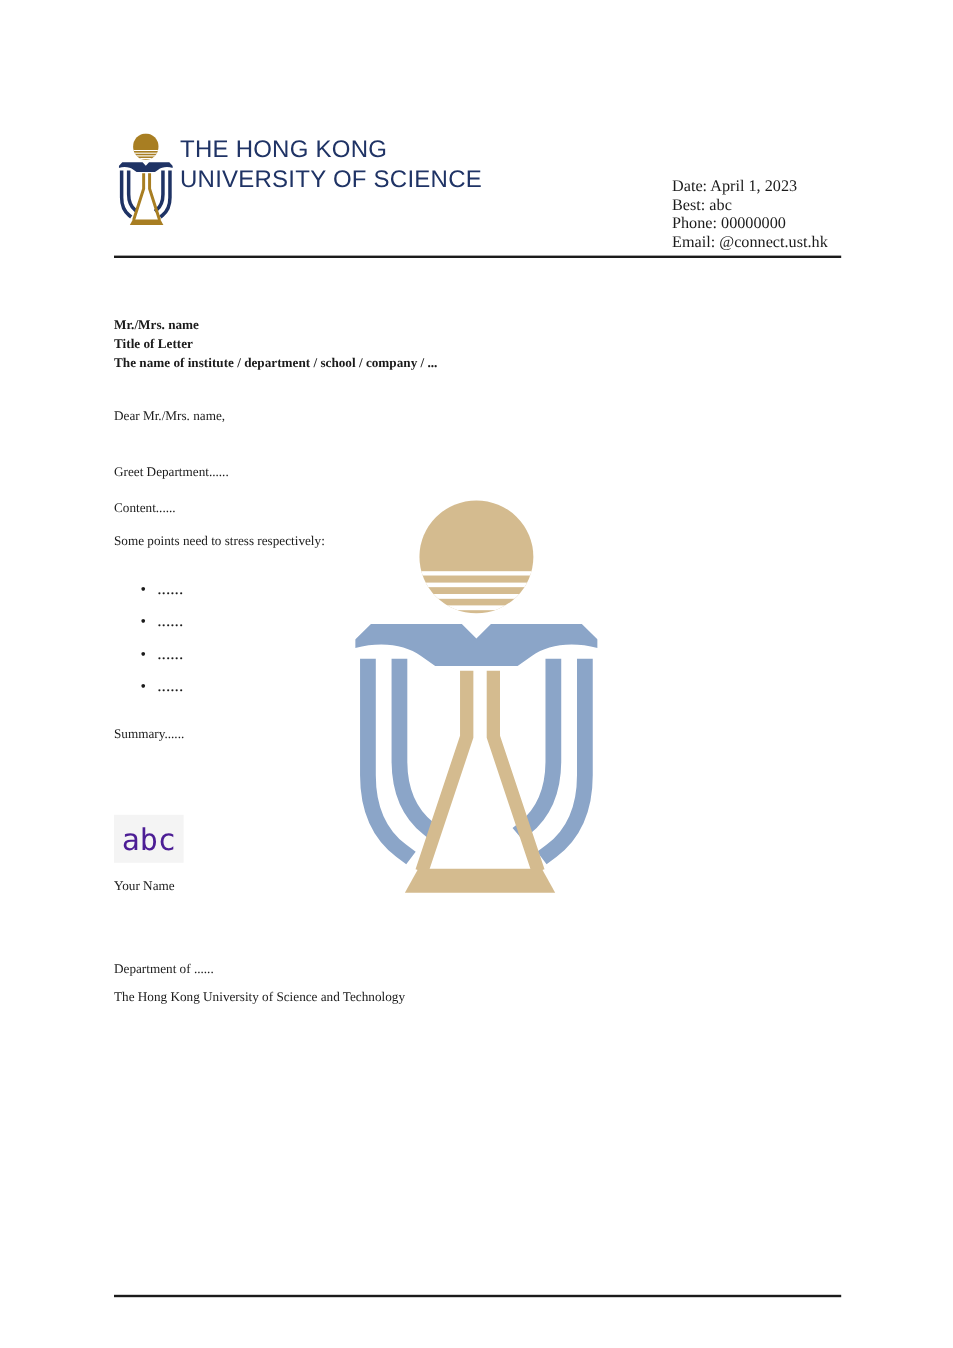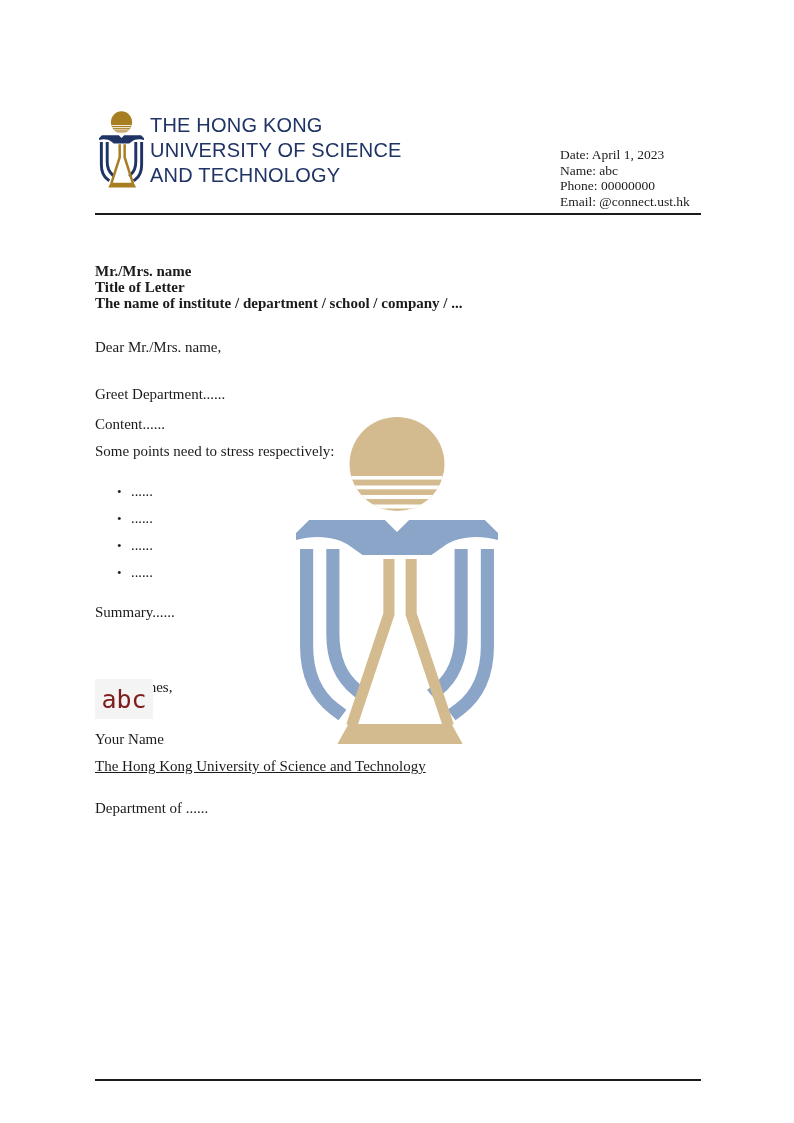--- a/index.html
+++ b/index.html
@@ -100,7 +100,6 @@
   <div class="logotype txt">
     <div>THE HONG KONG</div>
     <div>UNIVERSITY OF SCIENCE</div>
-    <div>AND TECHNOLOGY</div>
   </div>
 
   <div class="contact txt">

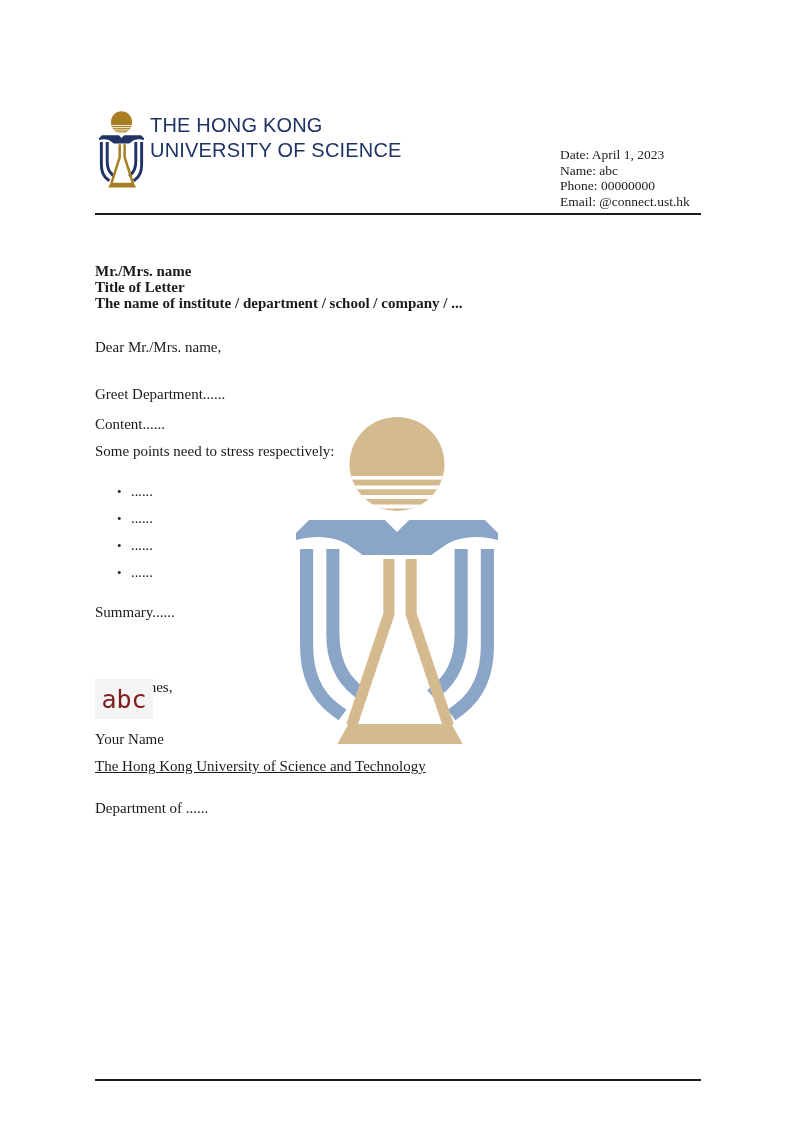--- a/index.html
+++ b/index.html
@@ -104,7 +104,7 @@
 
   <div class="contact txt">
     <div>Date: April 1, 2023</div>
-    <div>Name: abc</div>
+    <div>Best: abc</div>
     <div>Phone: 00000000</div>
     <div>Email: @connect.ust.hk</div>
   </div>

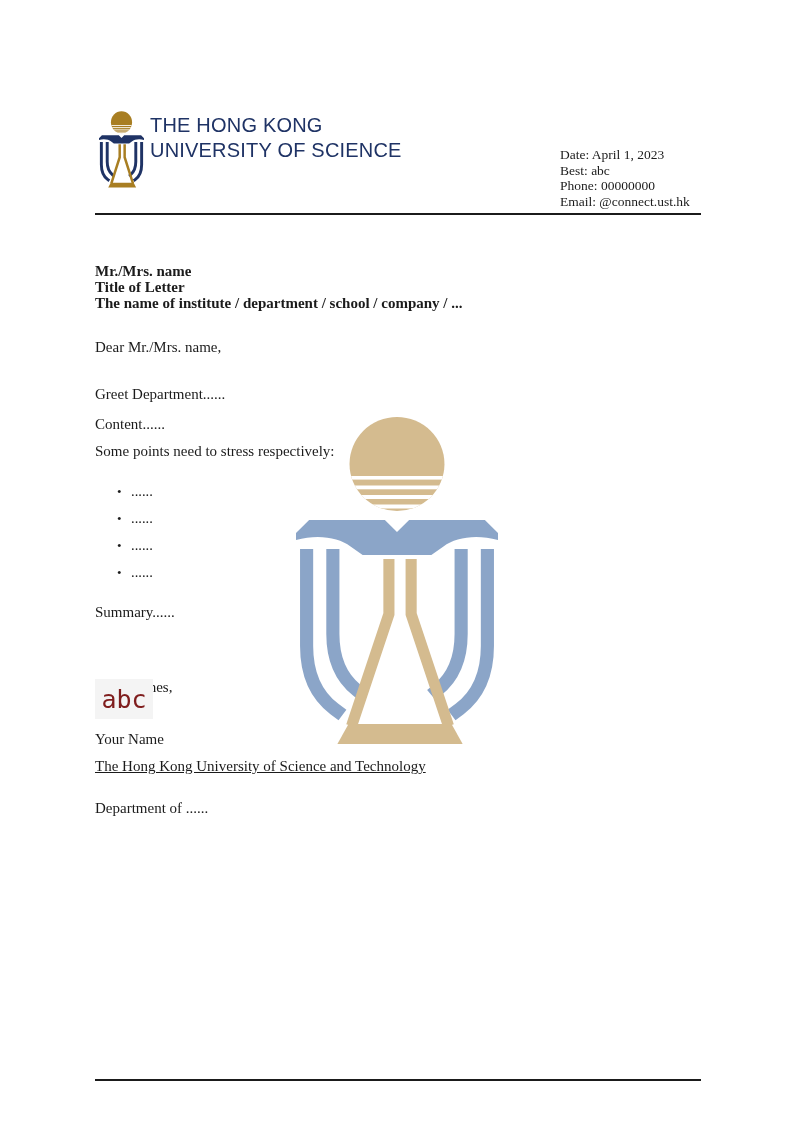--- a/index.html
+++ b/index.html
@@ -30,7 +30,7 @@
   .rule-top{top:192px;}
   .rule-bottom{top:1058px;}
   
-  .bl{position:absolute;left:95px;font-size:15px;line-height:19px;}
+  .bl{position:absolute;left:95px;font-size:11px;line-height:19px;}
   .bold{font-weight:bold;}
   .recipient{top:242px;line-height:16.2px;}
   .salutation{top:317px;}

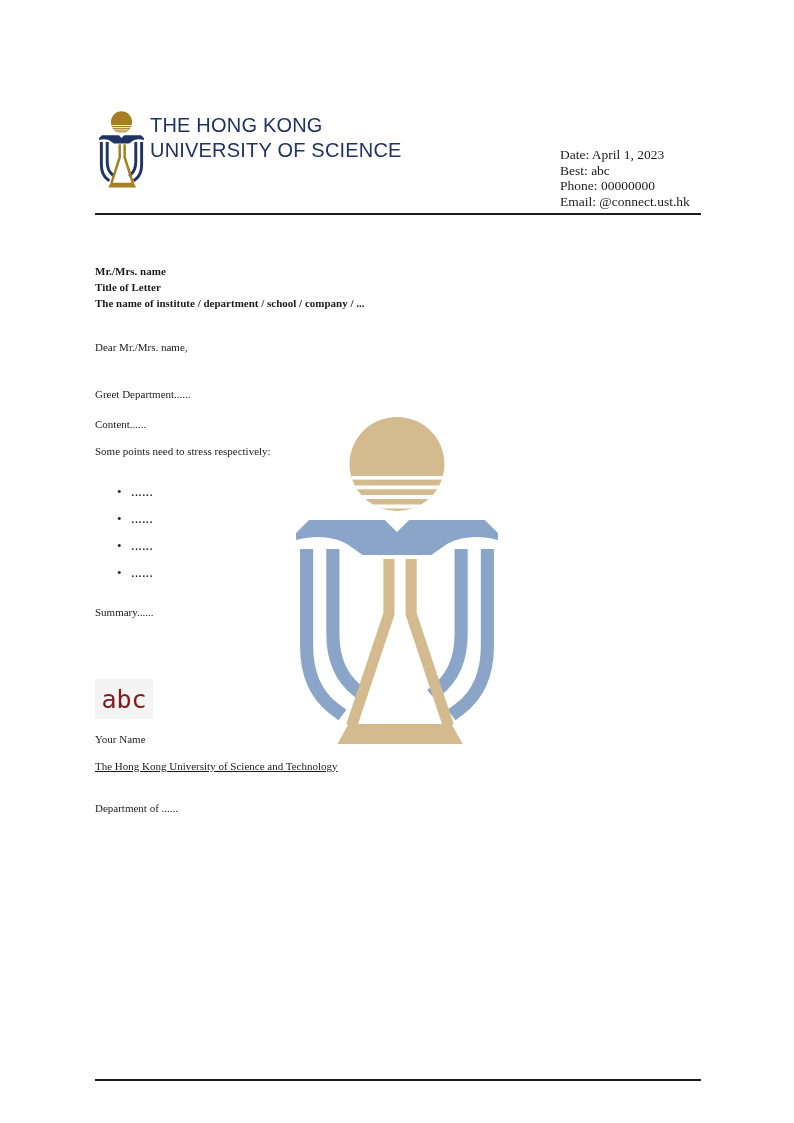--- a/index.html
+++ b/index.html
@@ -47,7 +47,7 @@
     background:var(--sig_bg,#f4f4f4);
     display:flex;align-items:center;justify-content:center;
     font-family:"DejaVu Sans Mono",monospace;
-    font-size:25px;color:#7f1d1d;
+    font-size:25px;color:#4c1d95;
   }
   .sender-name{top:709px;}
   .sender-dept{top:778px;}

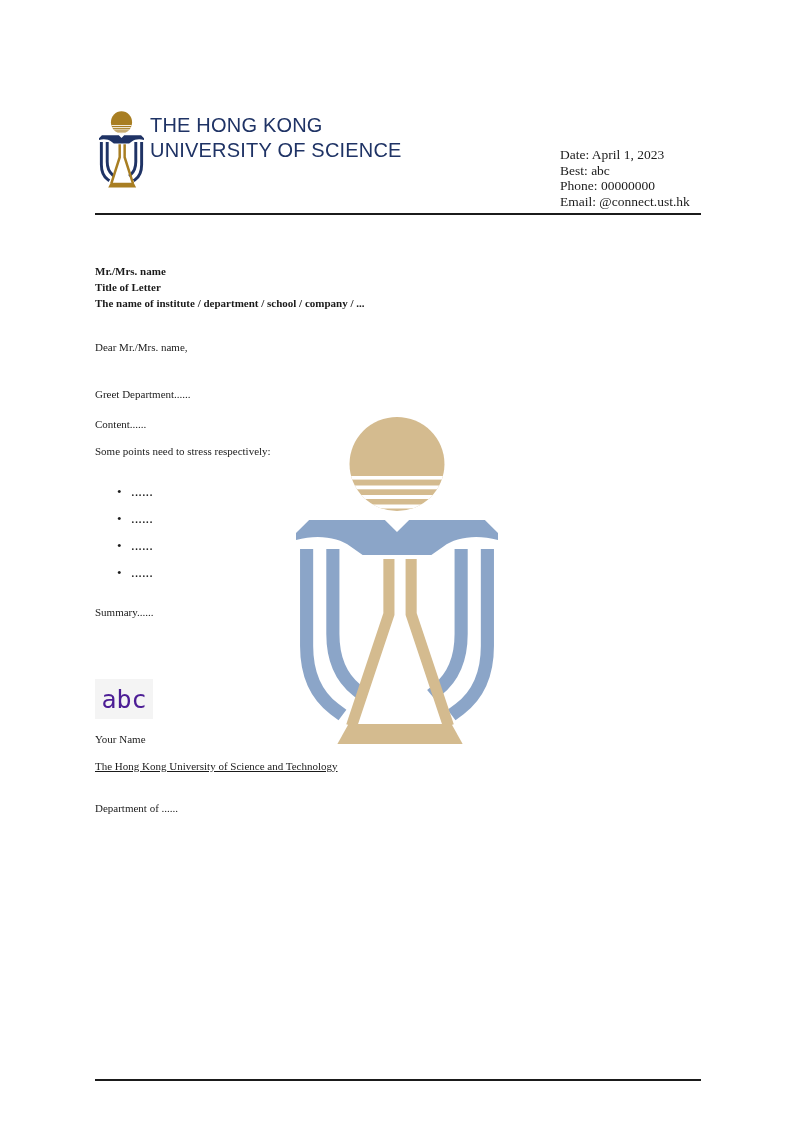--- a/index.html
+++ b/index.html
@@ -51,7 +51,7 @@
   }
   .sender-name{top:709px;}
   .sender-dept{top:778px;}
-  .sender-univ{top:736px;text-decoration:underline;}
+  .sender-univ{top:801px;}
   .watermark{z-index:0;}
   .txt{z-index:1;}
 </style>

